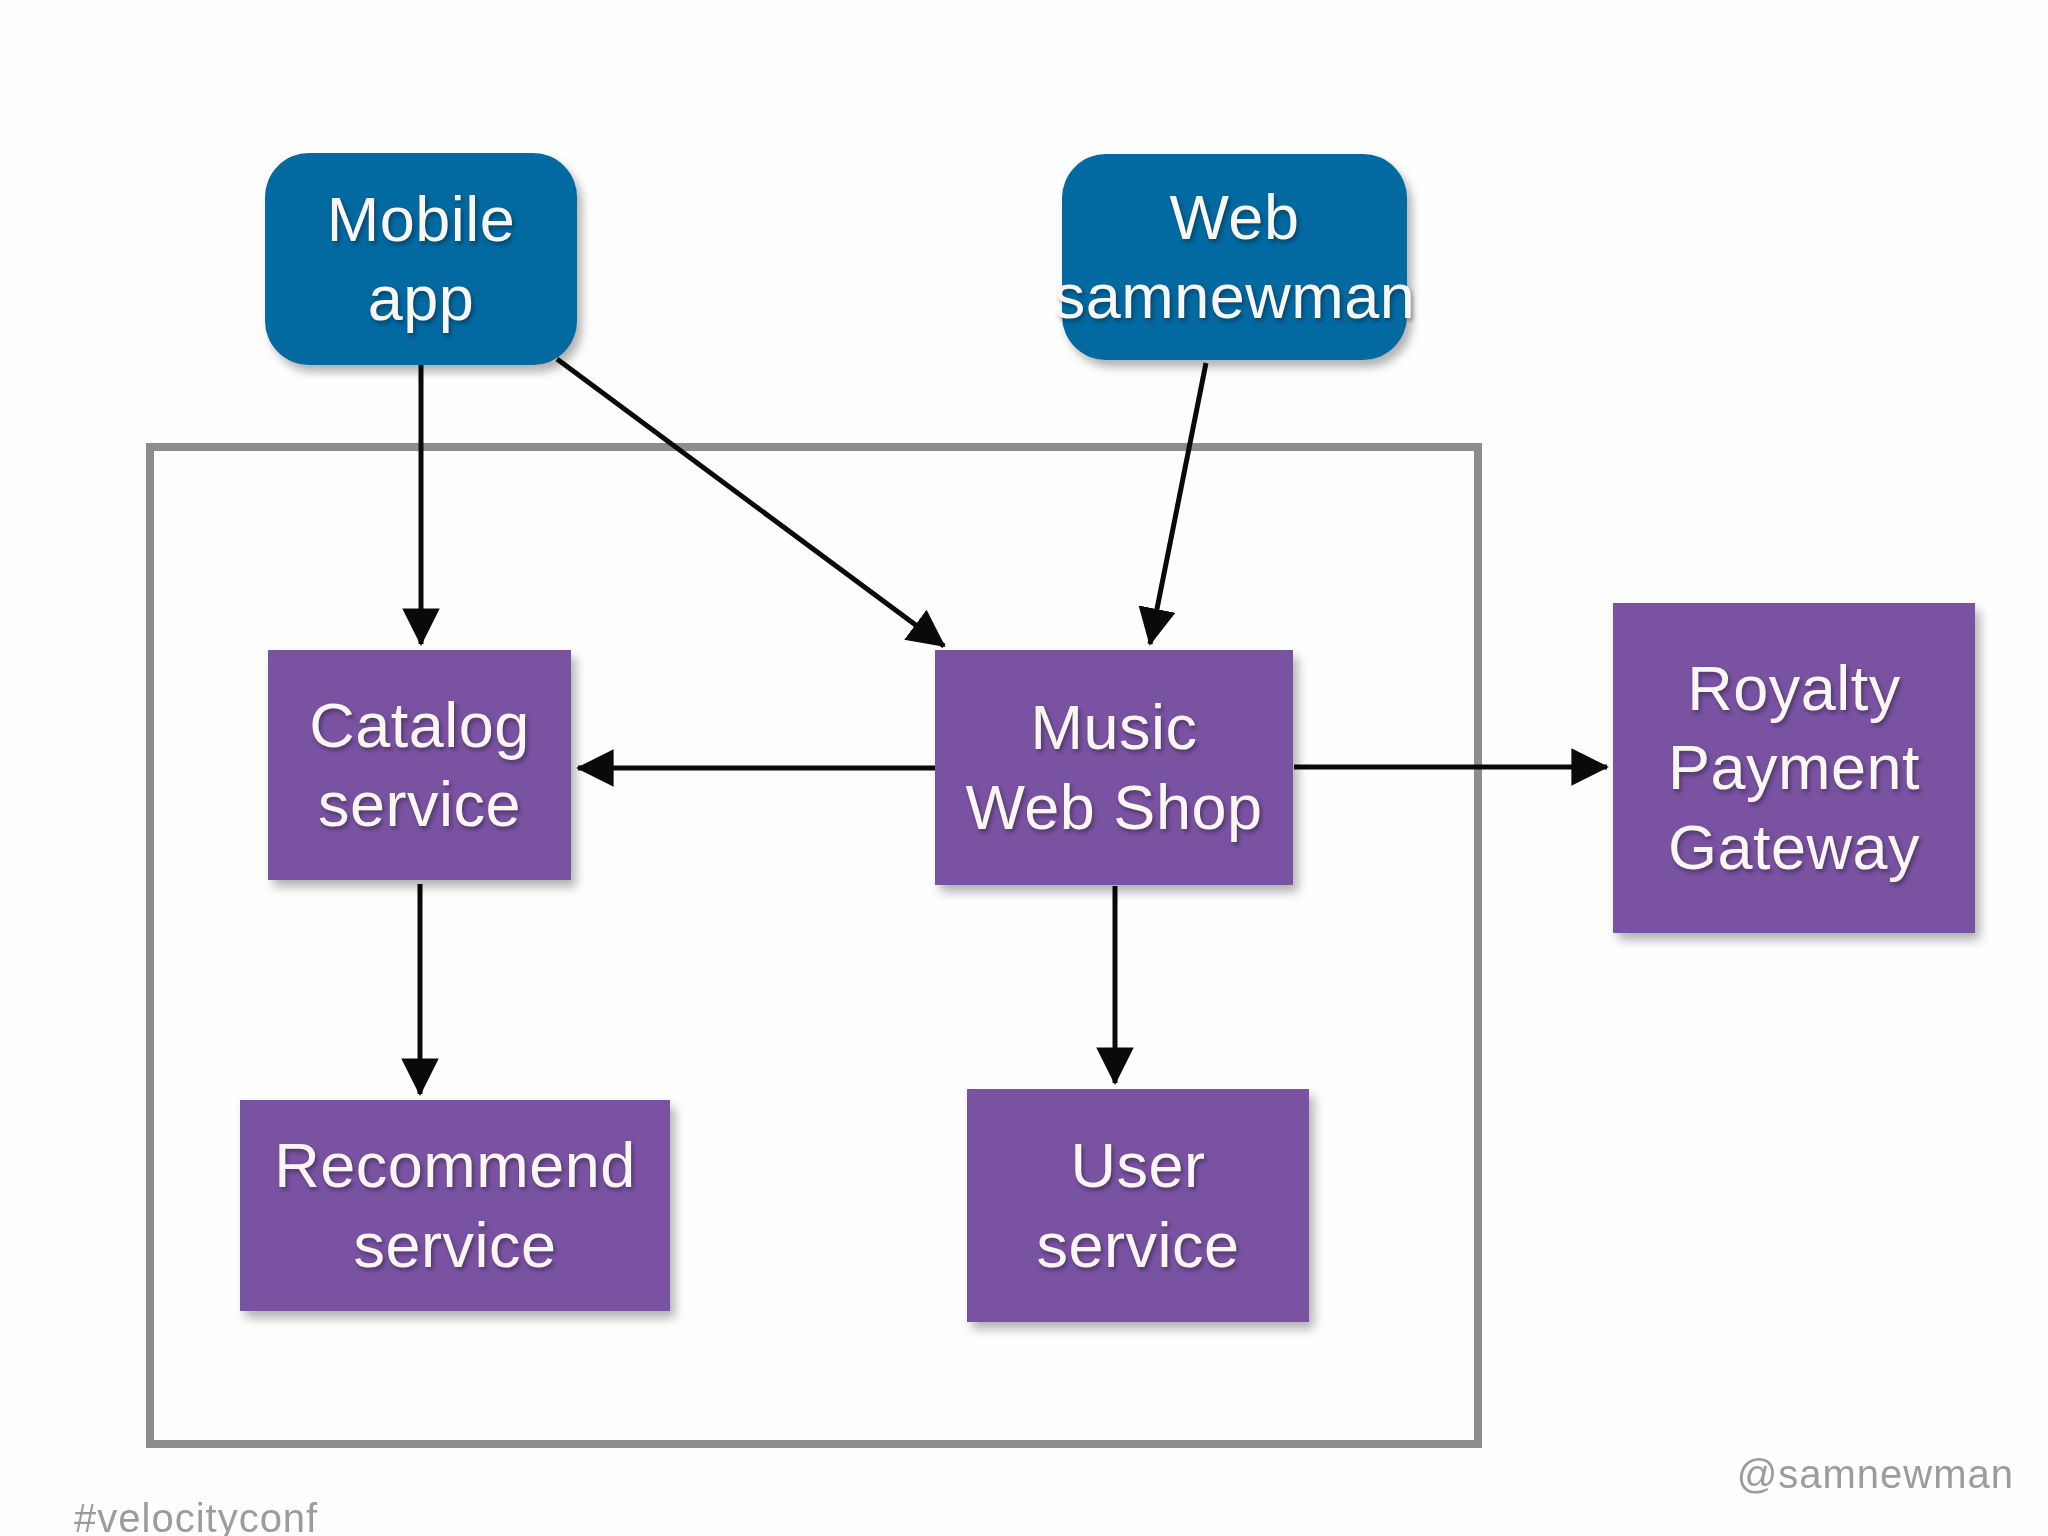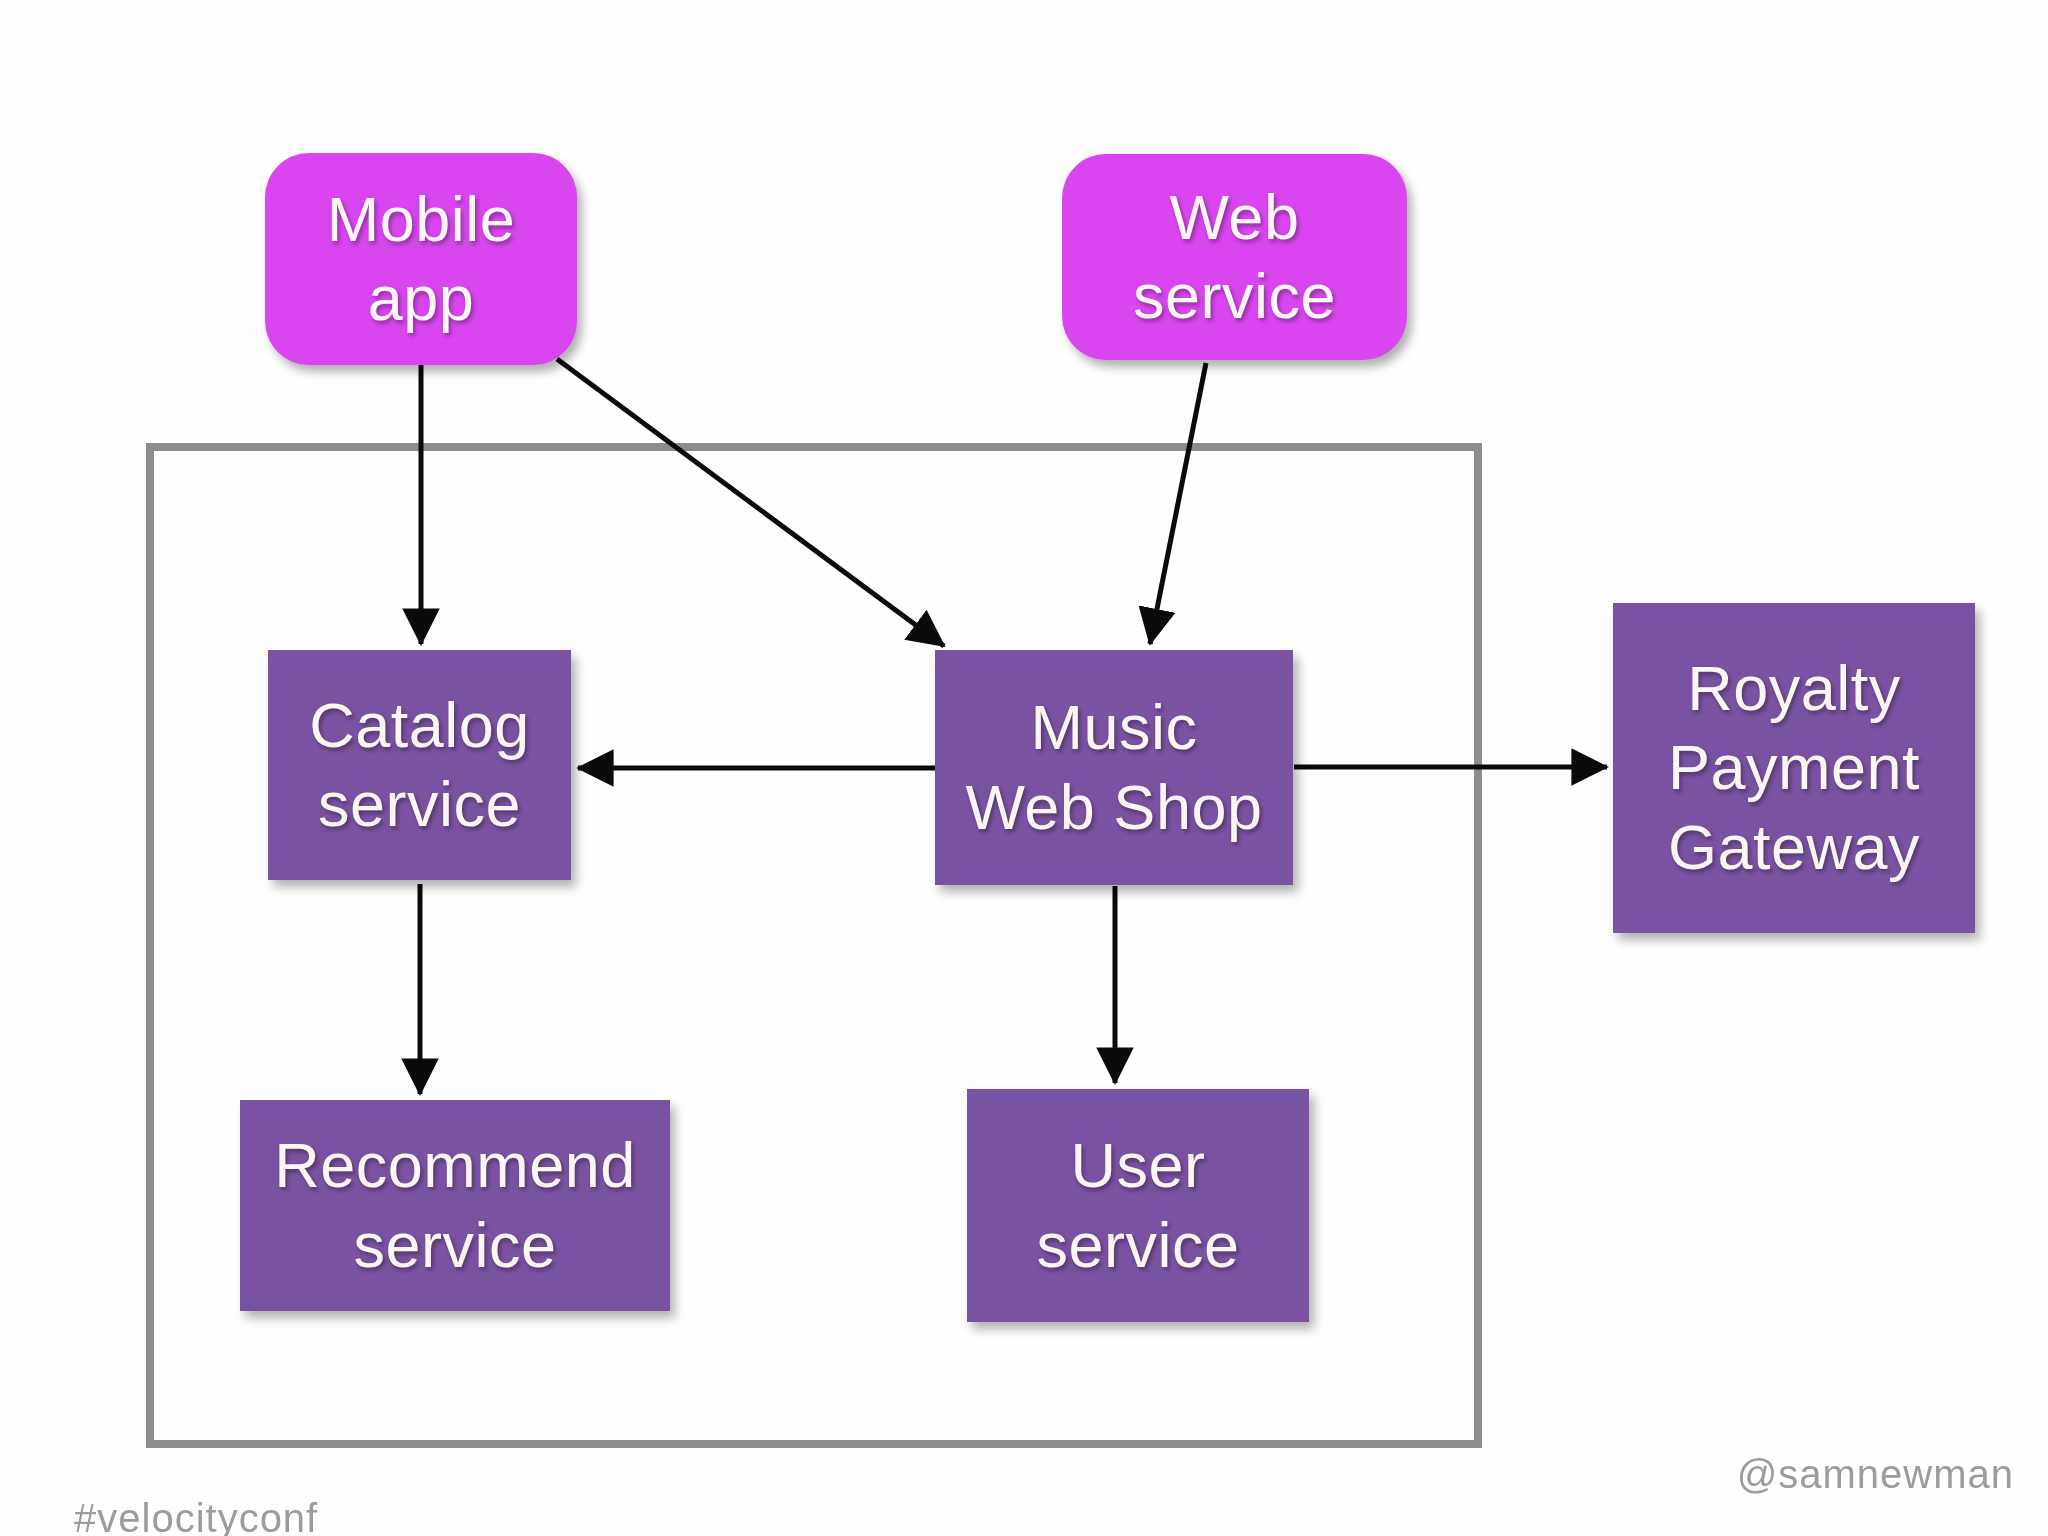--- a/index.html
+++ b/index.html
@@ -48,7 +48,7 @@
     box-shadow: 5px 7px 10px rgba(0,0,0,0.30);
   }
   .client {
-    background: #d946ef;
+    background: #0369a1;
     border-radius: 44px;
   }
   .service {

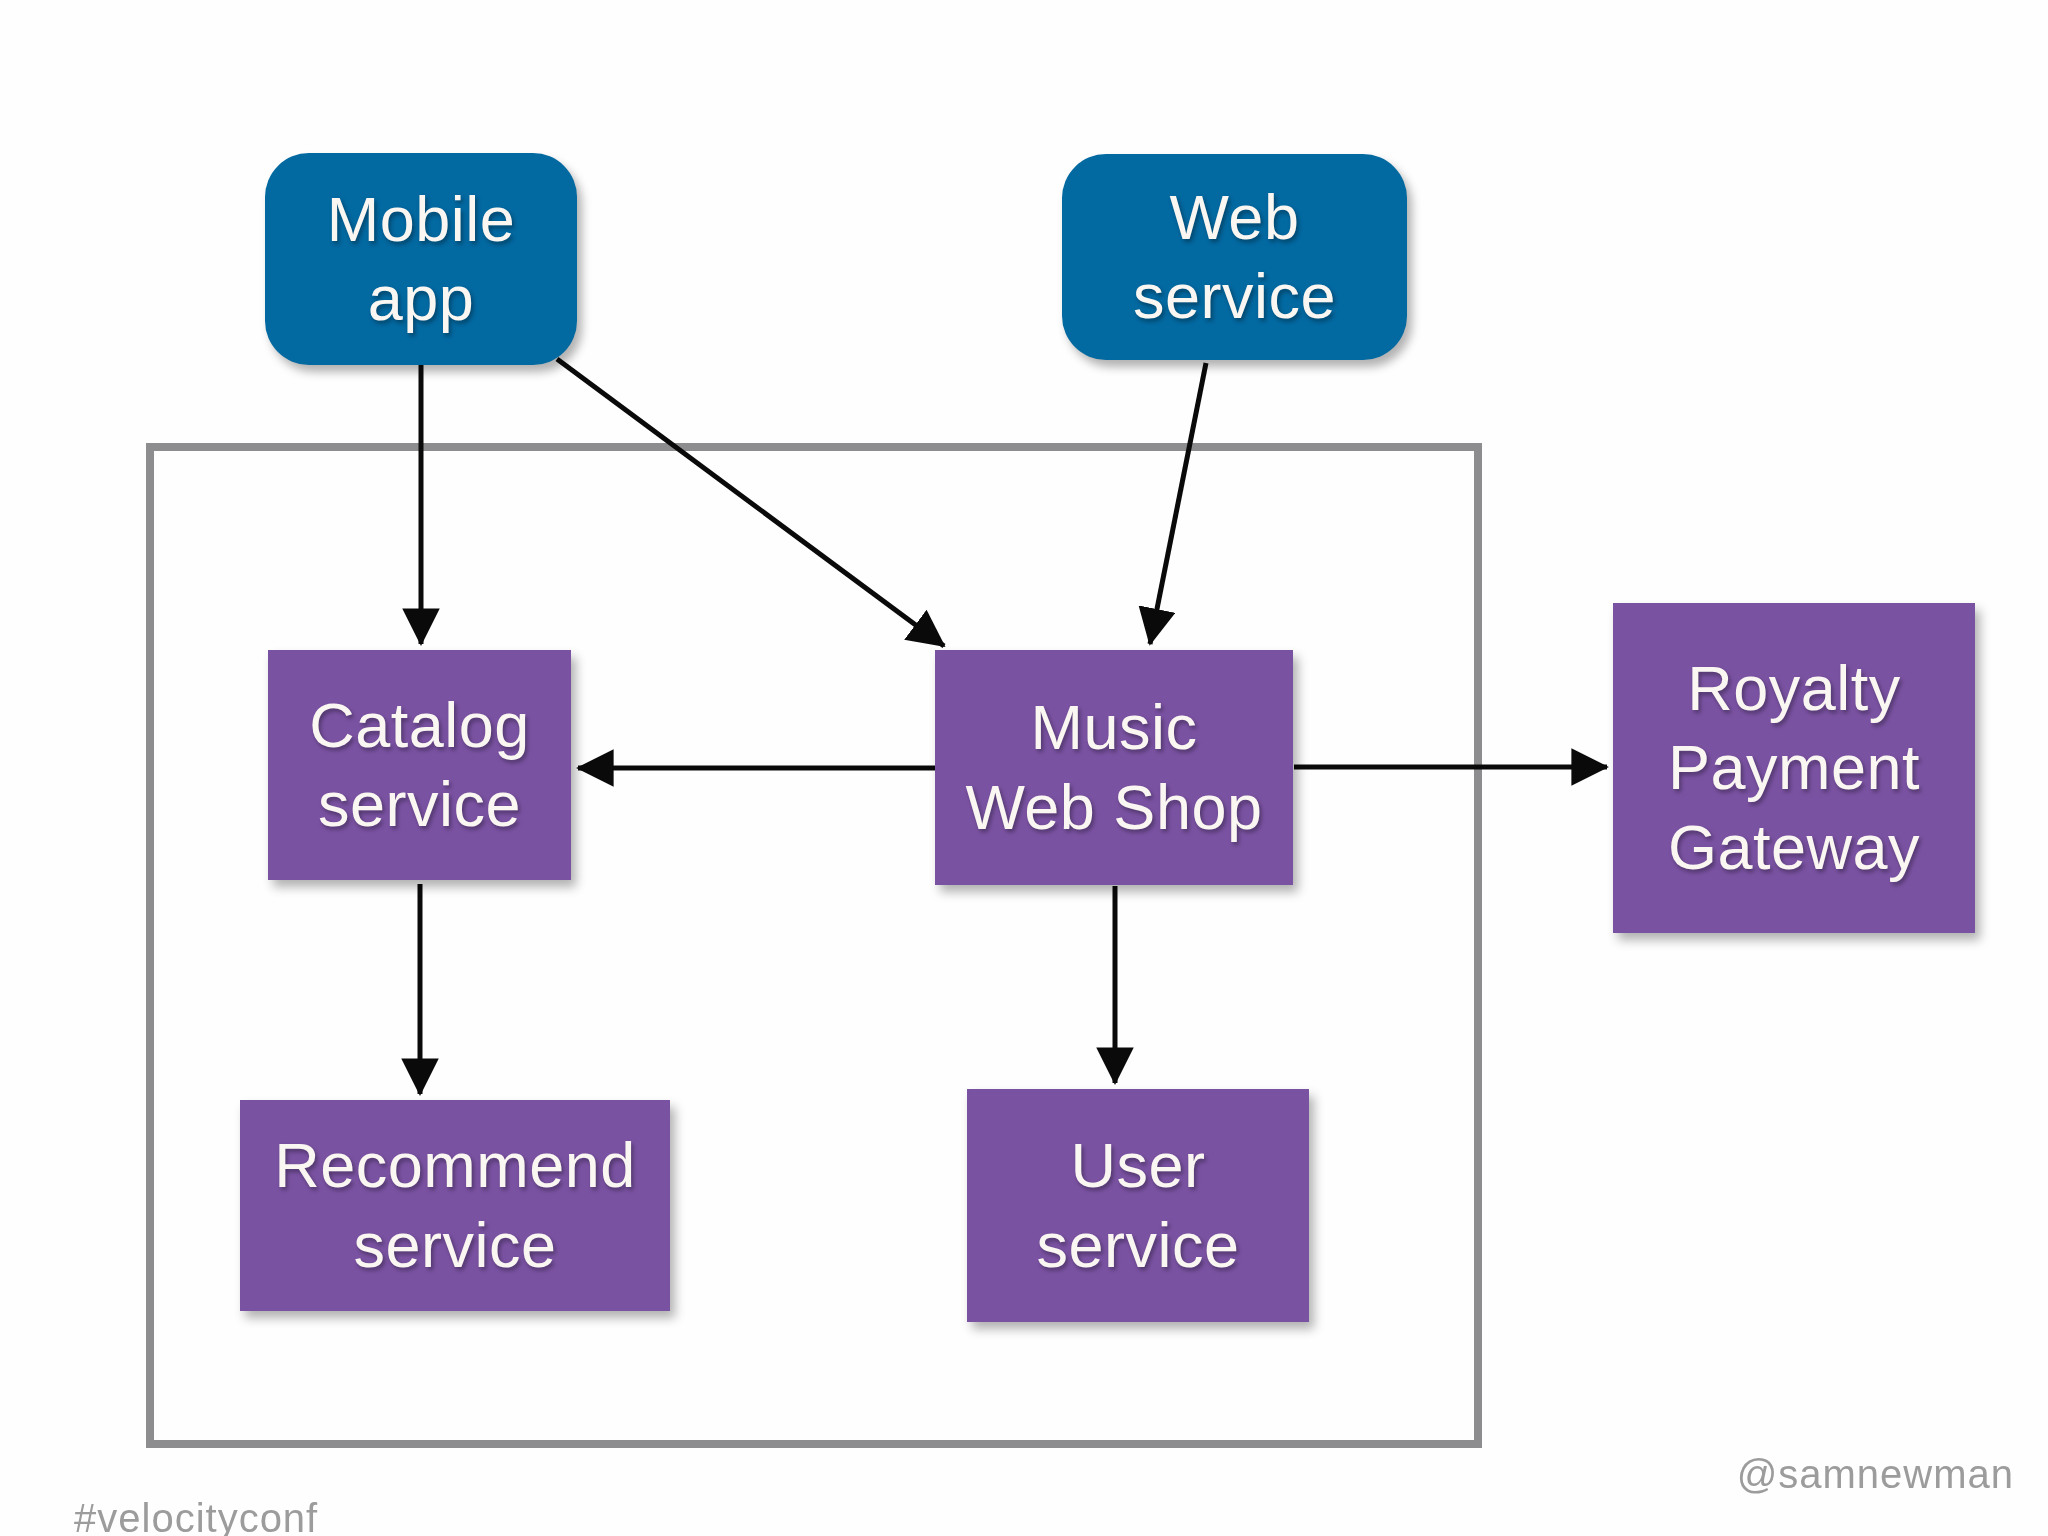--- a/index.html
+++ b/index.html
@@ -100,7 +100,7 @@
 
   <div class="node client" id="node-web-browsers">
     <span>Web
-service</span>
+samnewman</span>
   </div>
 
   <div class="node service" id="node-catalog-service">

